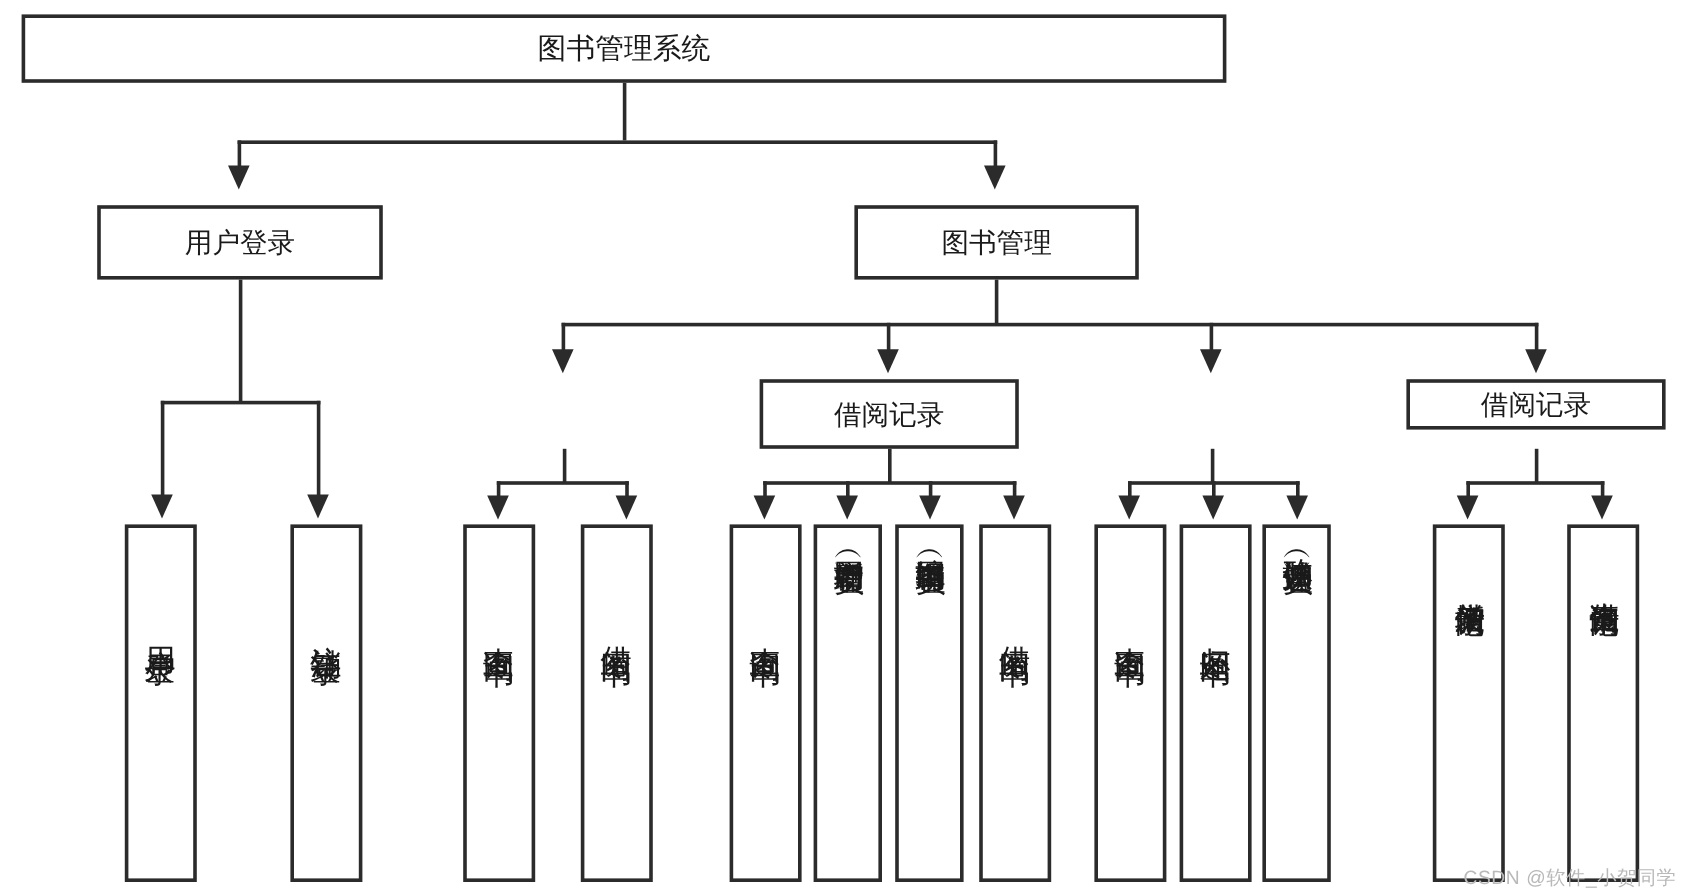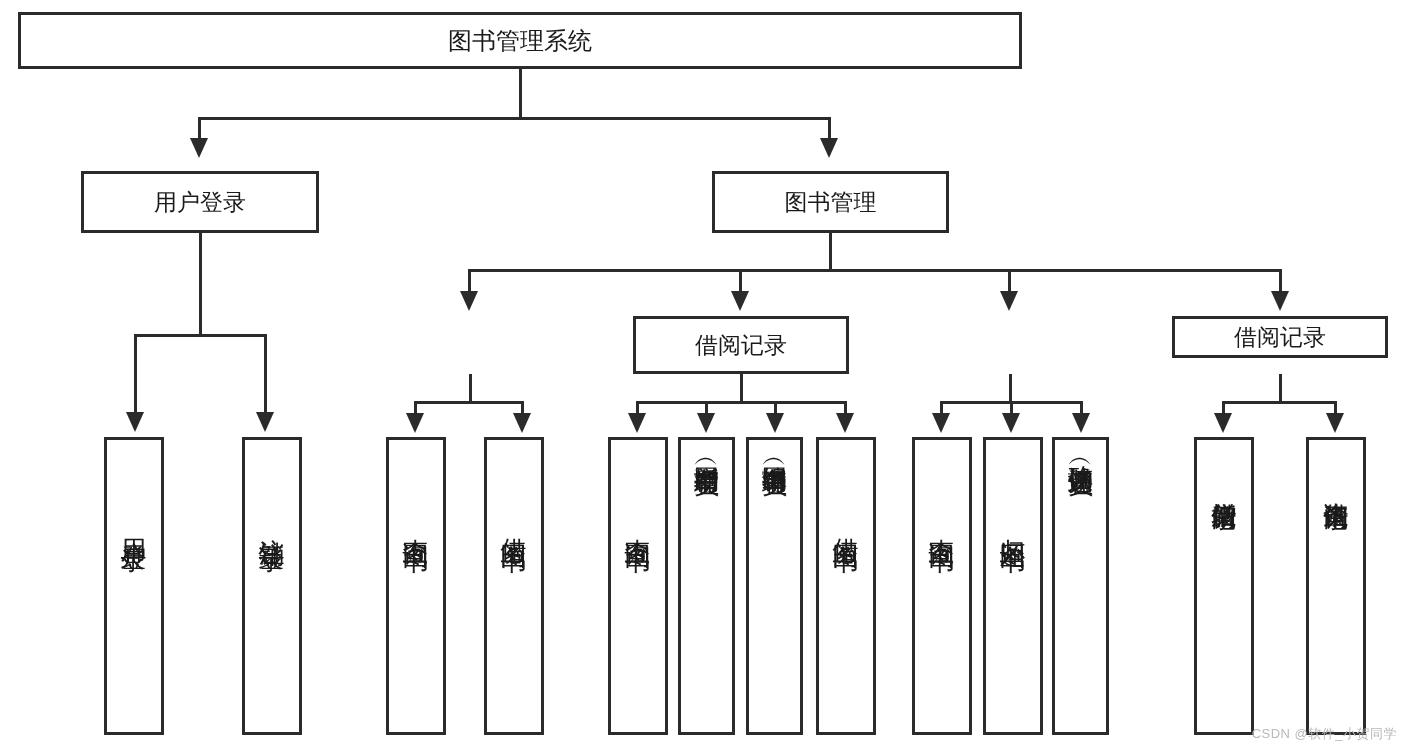--- a/index.html
+++ b/index.html
@@ -77,7 +77,7 @@
     position: absolute;
     right: 8px;
     bottom: 4px;
-    font-size: 13px;
+    font-size: 16px;
     color: #b9b9b9;
     letter-spacing: 0.5px;
     white-space: nowrap;

